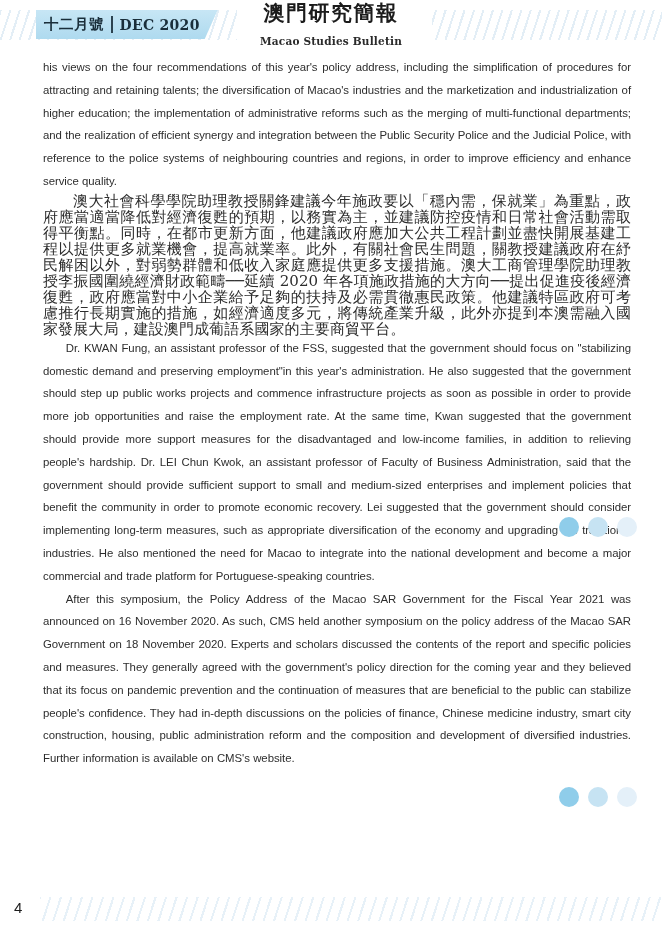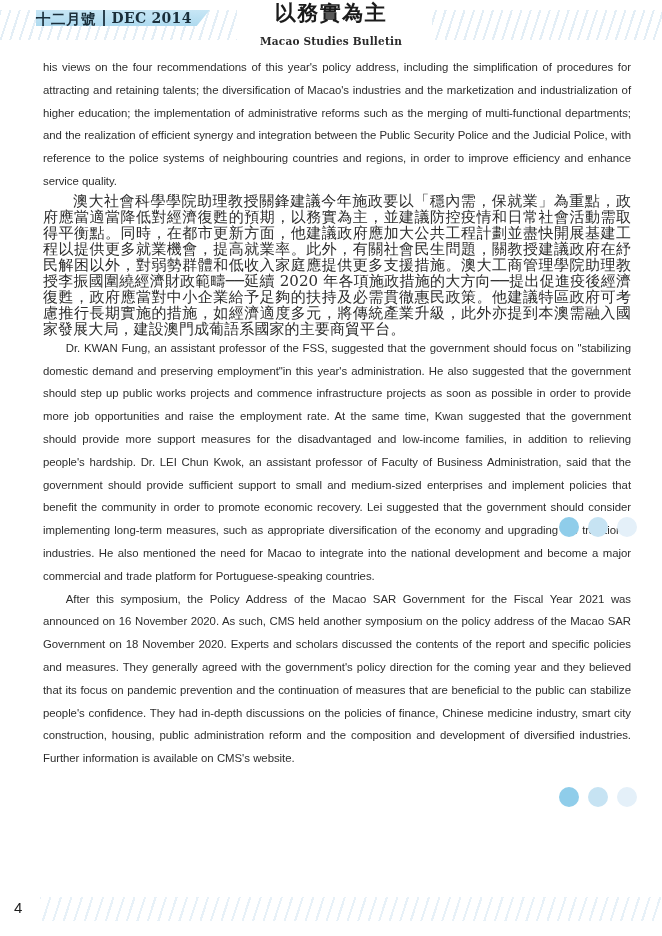--- a/index.html
+++ b/index.html
@@ -45,10 +45,10 @@
     position: absolute;
     top: 10px;
     left: 36px;
-    height: 16px;
-    padding: 0 18px 0 0;
+    height: 29px;
+    padding: 0 18px 0 8px;
     display: flex;
-    align-items: flex-start;
+    align-items: center;
     background: #b8e0f2;
     background: linear-gradient(to bottom, #c7e6f5 0%, #aedaef 100%);
     -webkit-clip-path: polygon(0 0, 100% 0, calc(100% - 13px) 100%, 0 100%);

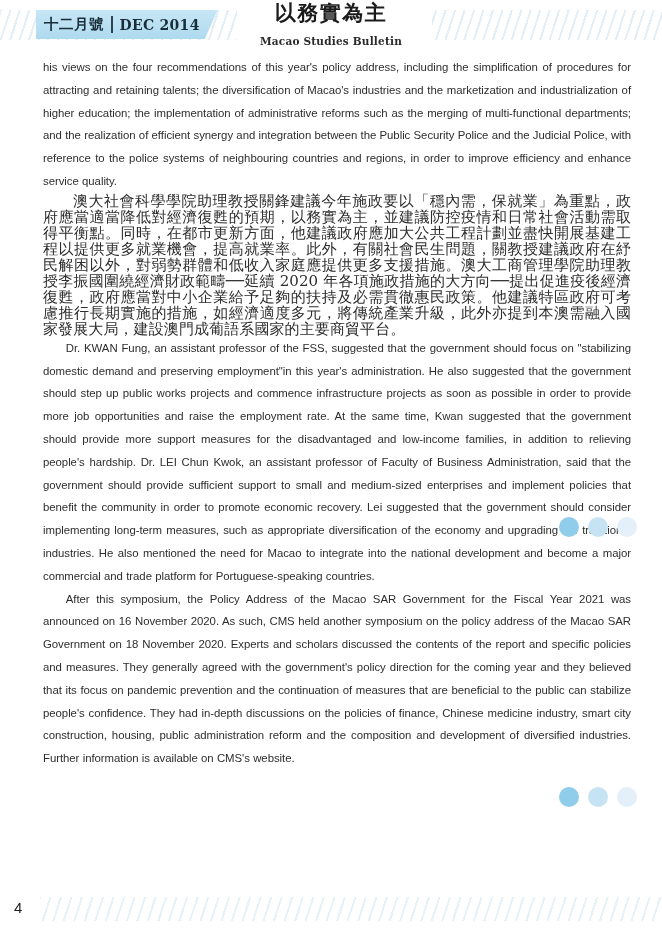--- a/index.html
+++ b/index.html
@@ -185,7 +185,7 @@
   <div class="issue-badge">
     <span class="issue-cn">十二月號</span>
     <span class="issue-sep"></span>
-    <span class="issue-en">DEC 2014</span>
+    <span class="issue-en">DEC 2020</span>
   </div>
 
   <div class="masthead">

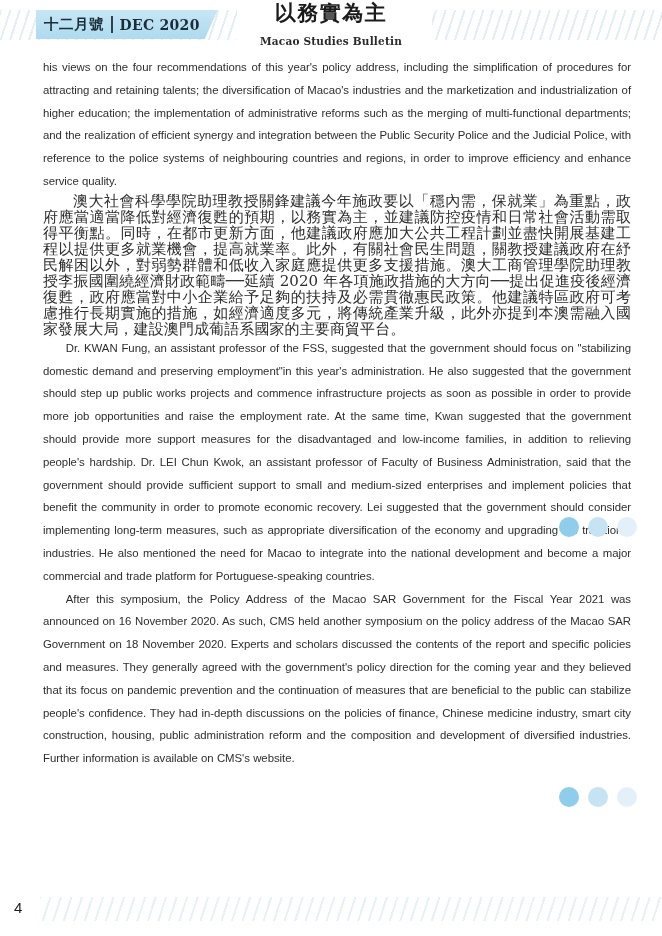--- a/index.html
+++ b/index.html
@@ -189,7 +189,7 @@
   </div>
 
   <div class="masthead">
-    <div class="masthead-cn">以務實為主</div>
+    <div class="masthead-cn">澳門研究簡報</div>
     <div class="masthead-en">Macao Studies Bulletin</div>
   </div>
 </div>

